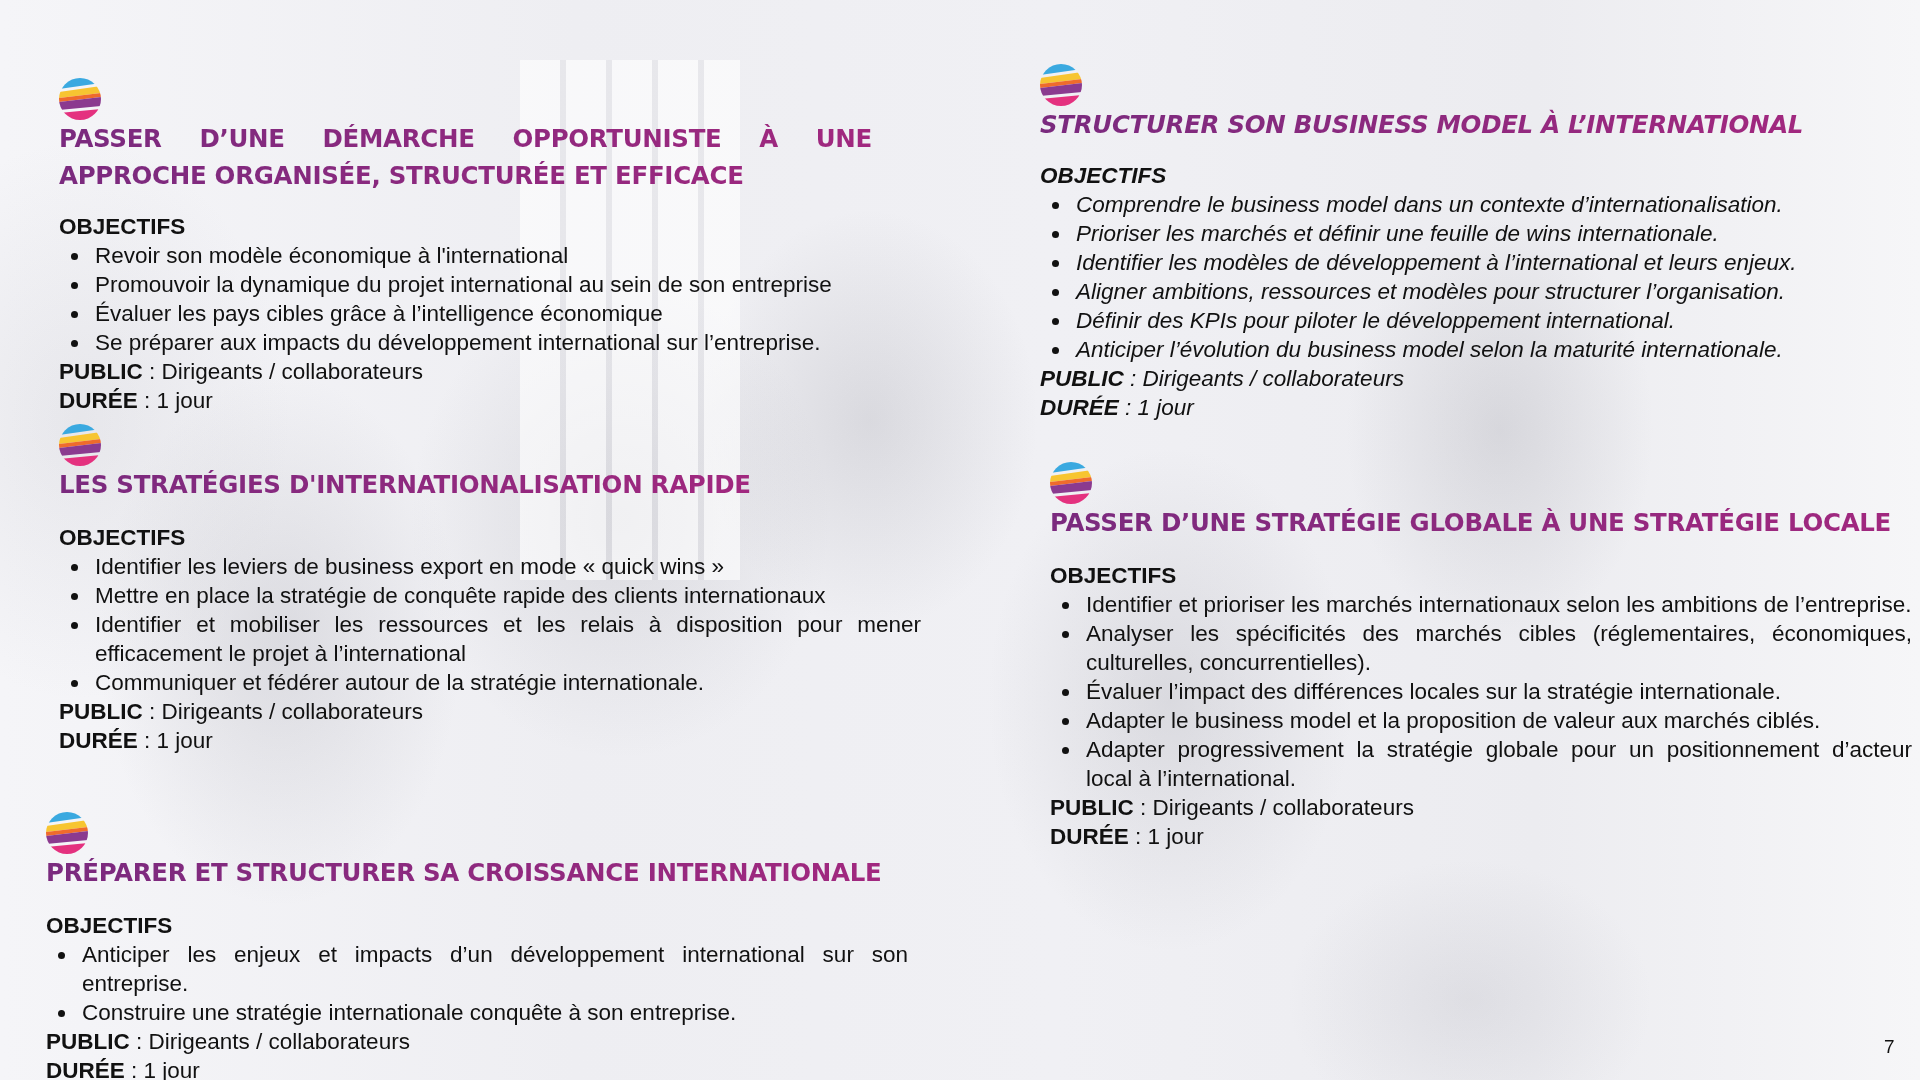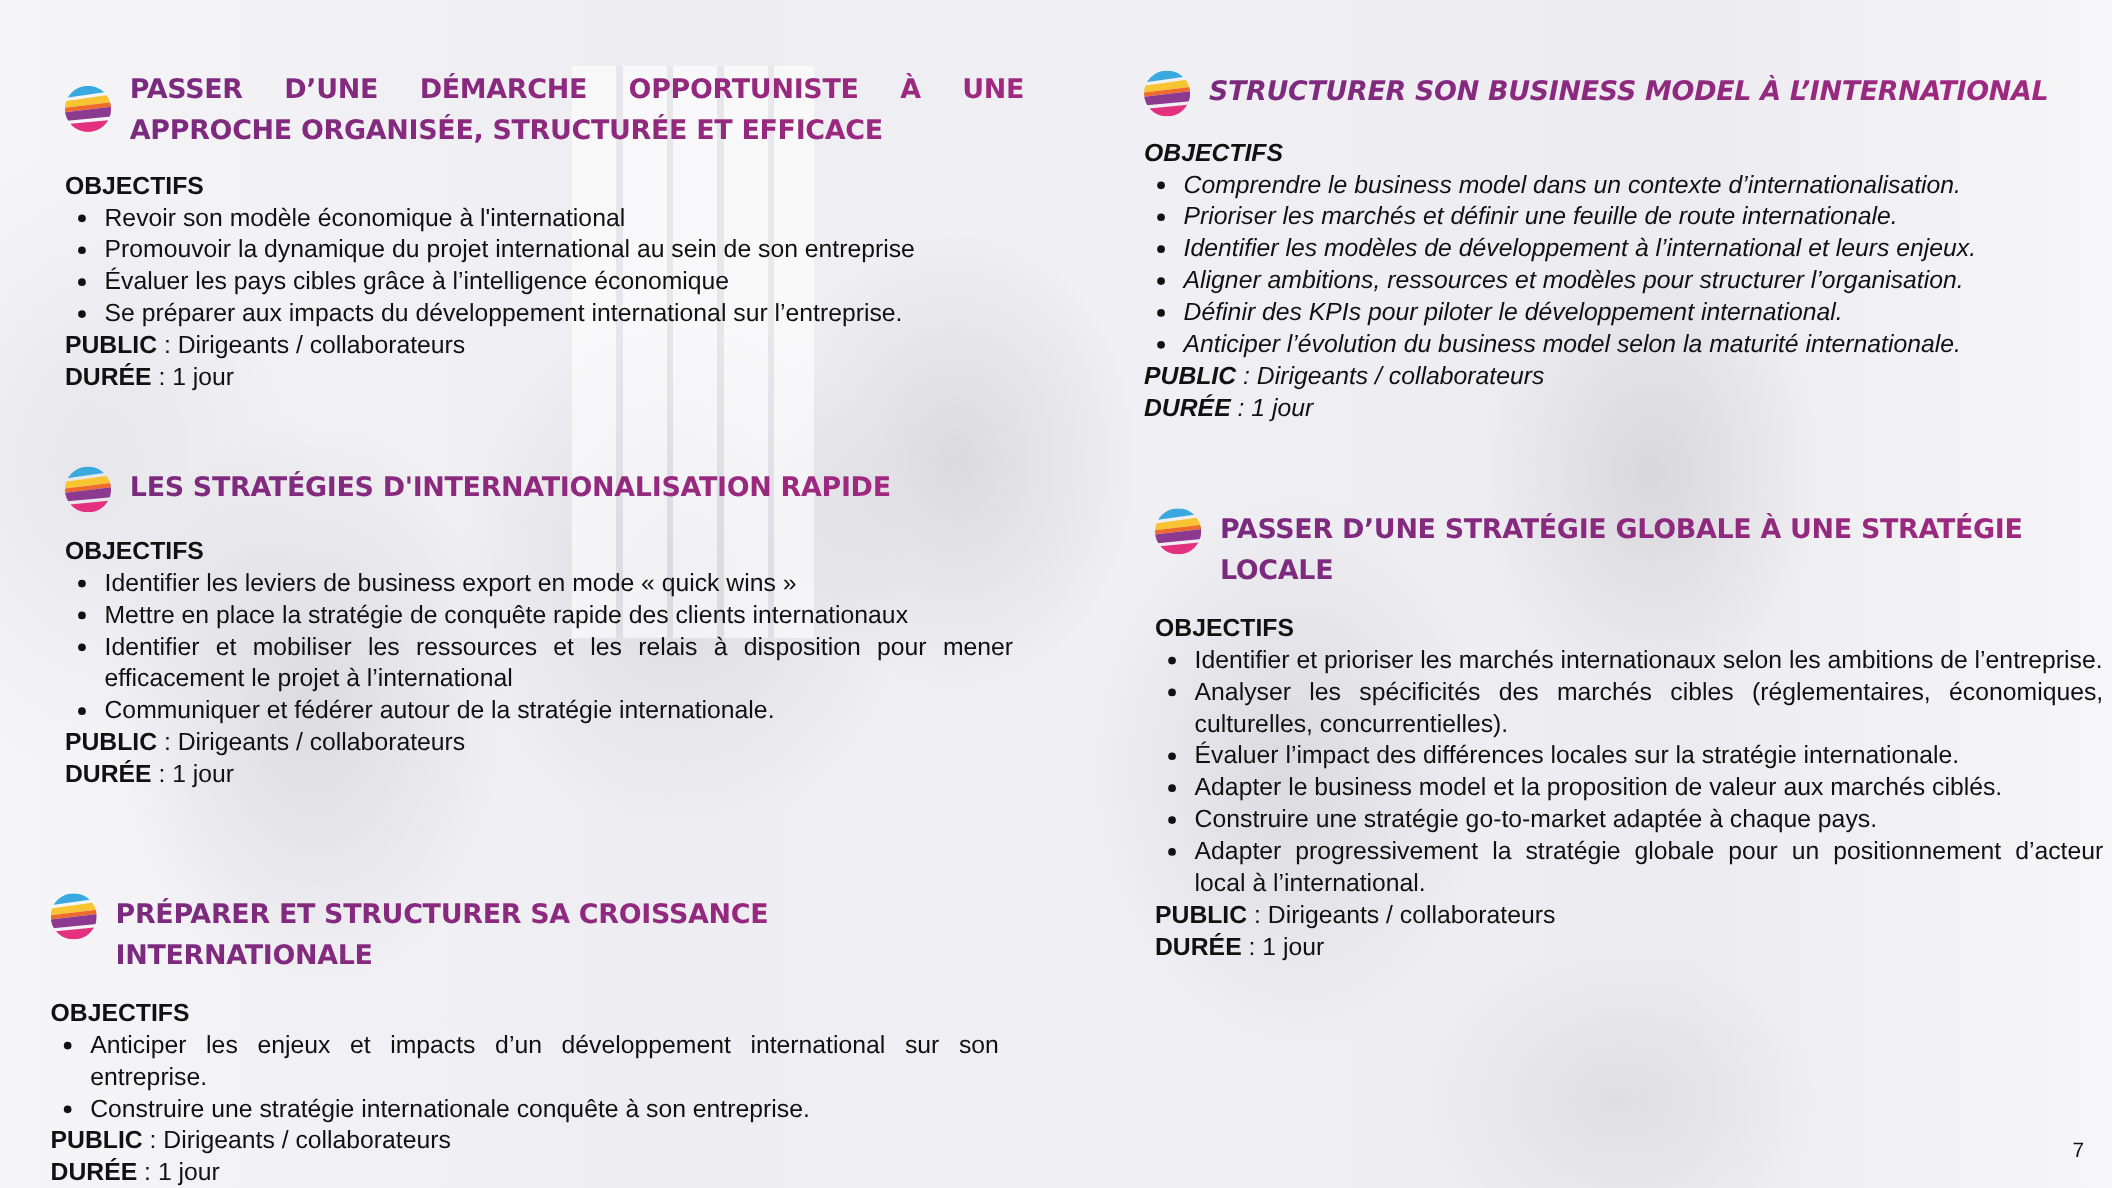--- a/index.html
+++ b/index.html
@@ -20,7 +20,7 @@
   .bg::after{content:"";position:absolute;left:520px;top:60px;width:220px;height:520px;
     background:repeating-linear-gradient(90deg, rgba(255,255,255,.6) 0 40px, rgba(210,210,215,.25) 40px 46px);}
   .block{position:absolute;}
-  .head{display:flex;align-items:flex-start;}
+  .head{display:flex;align-items:flex-start;flex-direction:column;}
   .icon{width:42px;height:42px;border-radius:50%;overflow:hidden;flex:0 0 42px;position:relative;margin-right:17px;}
   .icon svg{display:block;}
   .title{font-family:"DejaVu Sans",sans-serif;font-weight:bold;font-size:24.5px;line-height:37px;

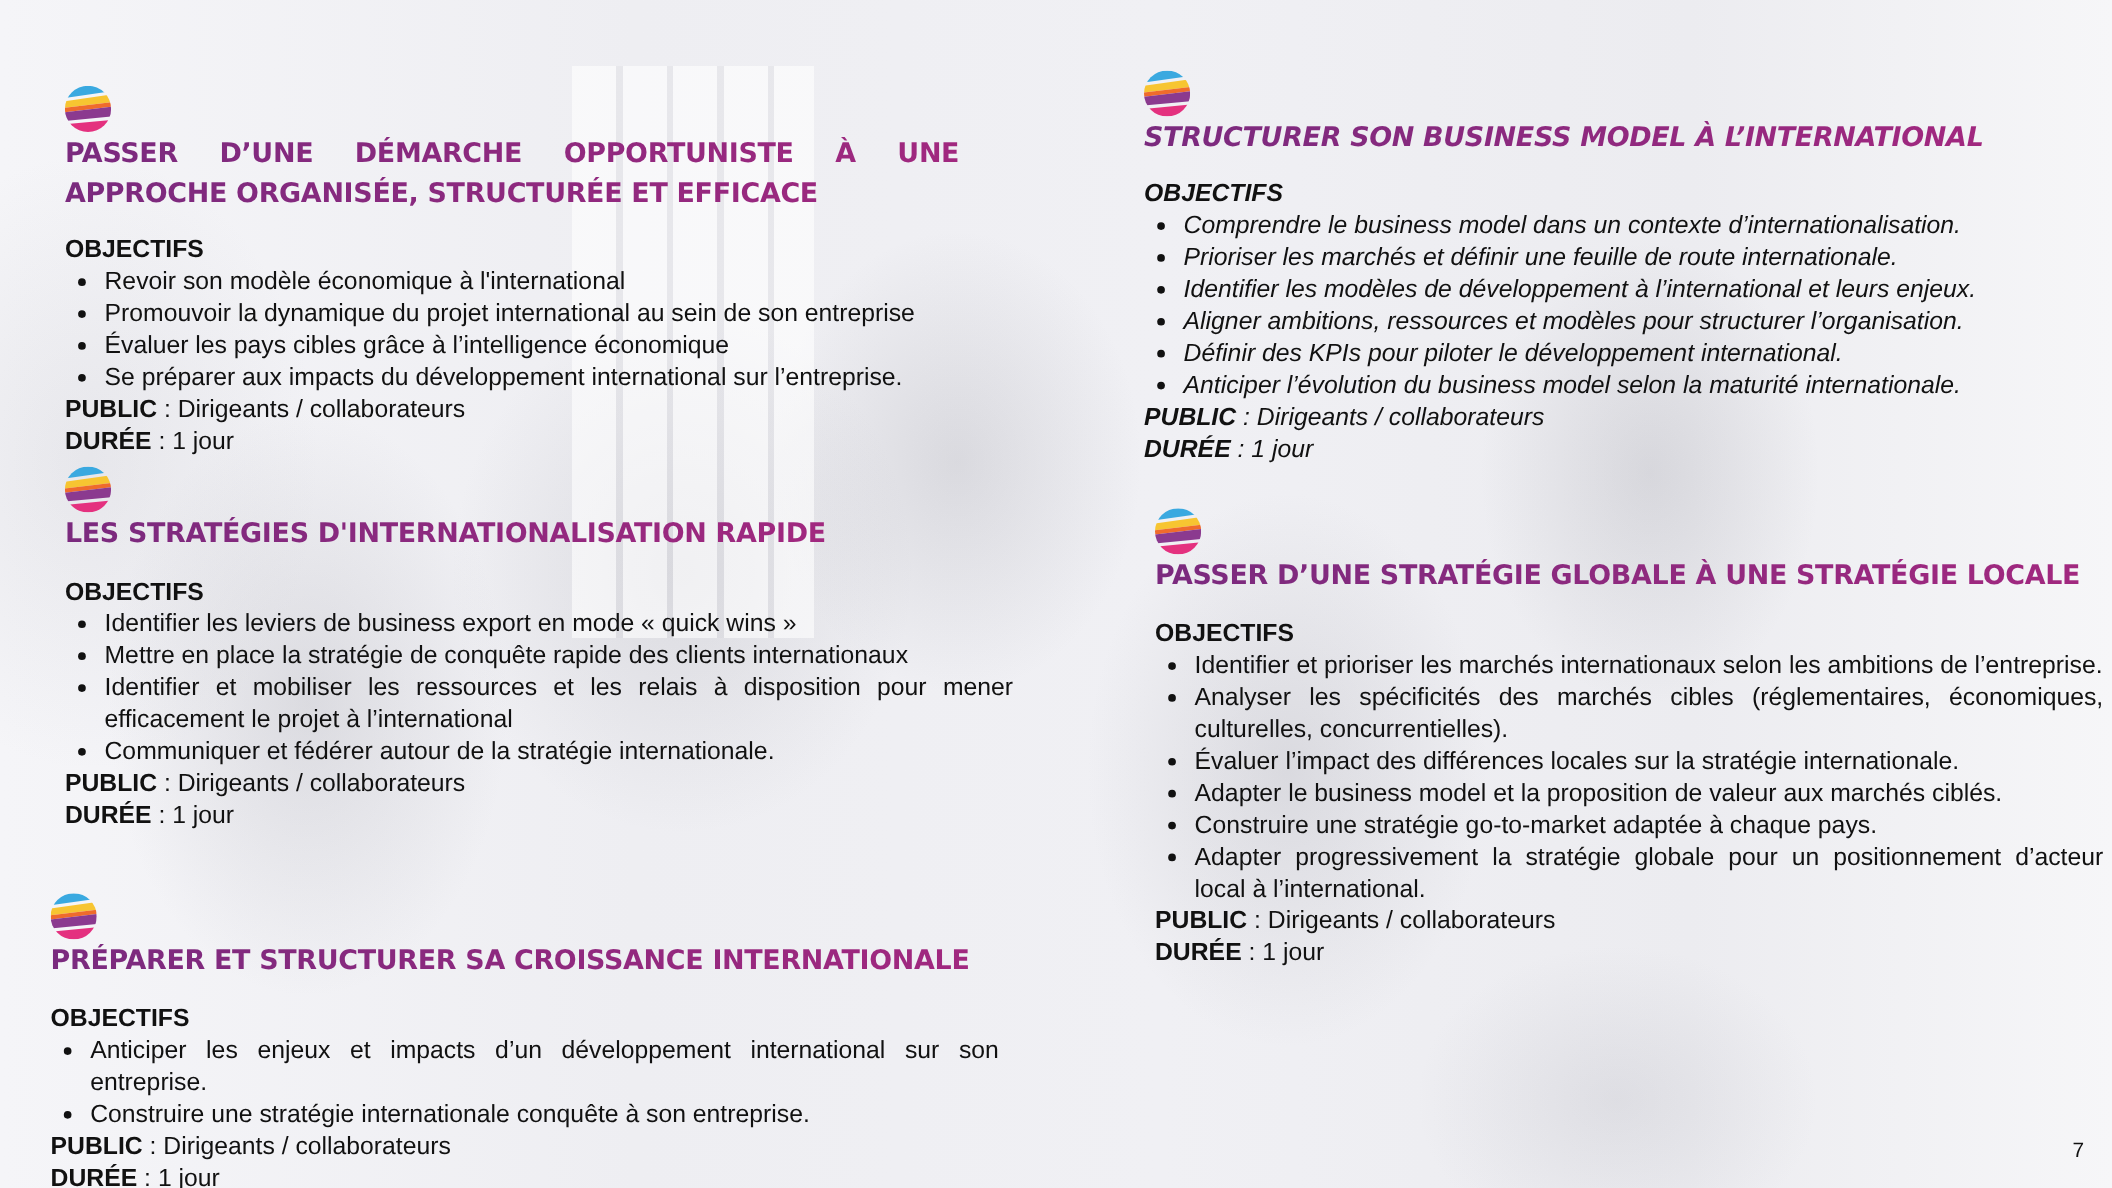--- a/index.html
+++ b/index.html
@@ -133,7 +133,7 @@
     <span class="kv lbl">OBJECTIFS</span>
     <ul>
       <li>Comprendre le business model dans un contexte d’internationalisation.</li>
-      <li>Prioriser les marchés et définir une feuille de route internationale.</li>
+      <li>Prioriser les marchés et définir une feuille de wins internationale.</li>
       <li>Identifier les modèles de développement à l’international et leurs enjeux.</li>
       <li>Aligner ambitions, ressources et modèles pour structurer l’organisation.</li>
       <li>Définir des KPIs pour piloter le développement international.</li>

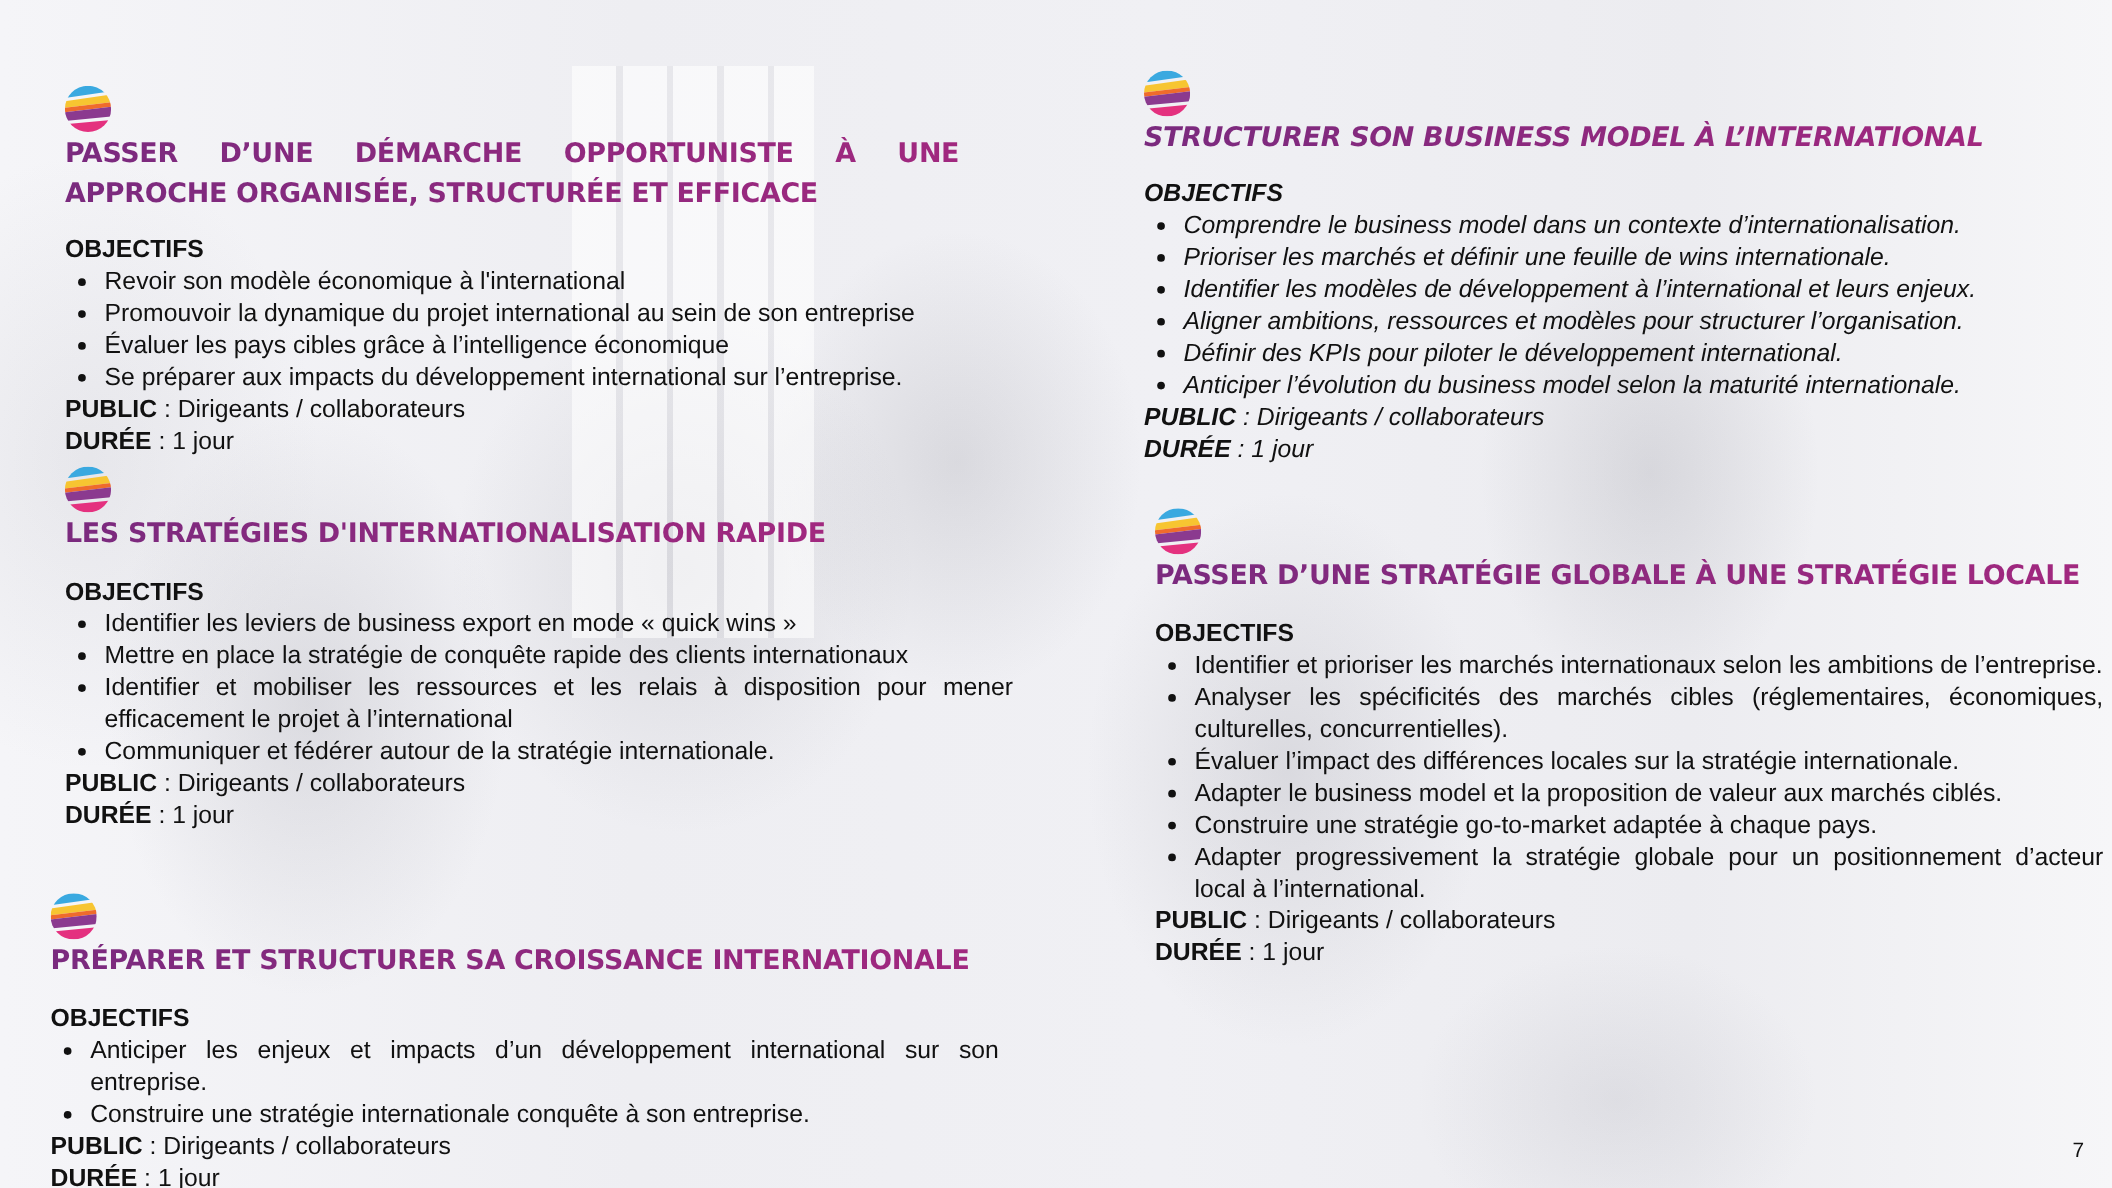--- a/index.html
+++ b/index.html
@@ -164,7 +164,6 @@
       <li>Analyser les spécificités des marchés cibles (réglementaires, économiques, culturelles, concurrentielles).</li>
       <li>Évaluer l’impact des différences locales sur la stratégie internationale.</li>
       <li>Adapter le business model et la proposition de valeur aux marchés ciblés.</li>
-      <li>Construire une stratégie go-to-market adaptée à chaque pays.</li>
       <li>Adapter progressivement la stratégie globale pour un positionnement d’acteur local à l’international.</li>
     </ul>
     <span class="kv"><span class="lbl">PUBLIC</span><span> : </span><span>Dirigeants / collaborateurs</span></span>

